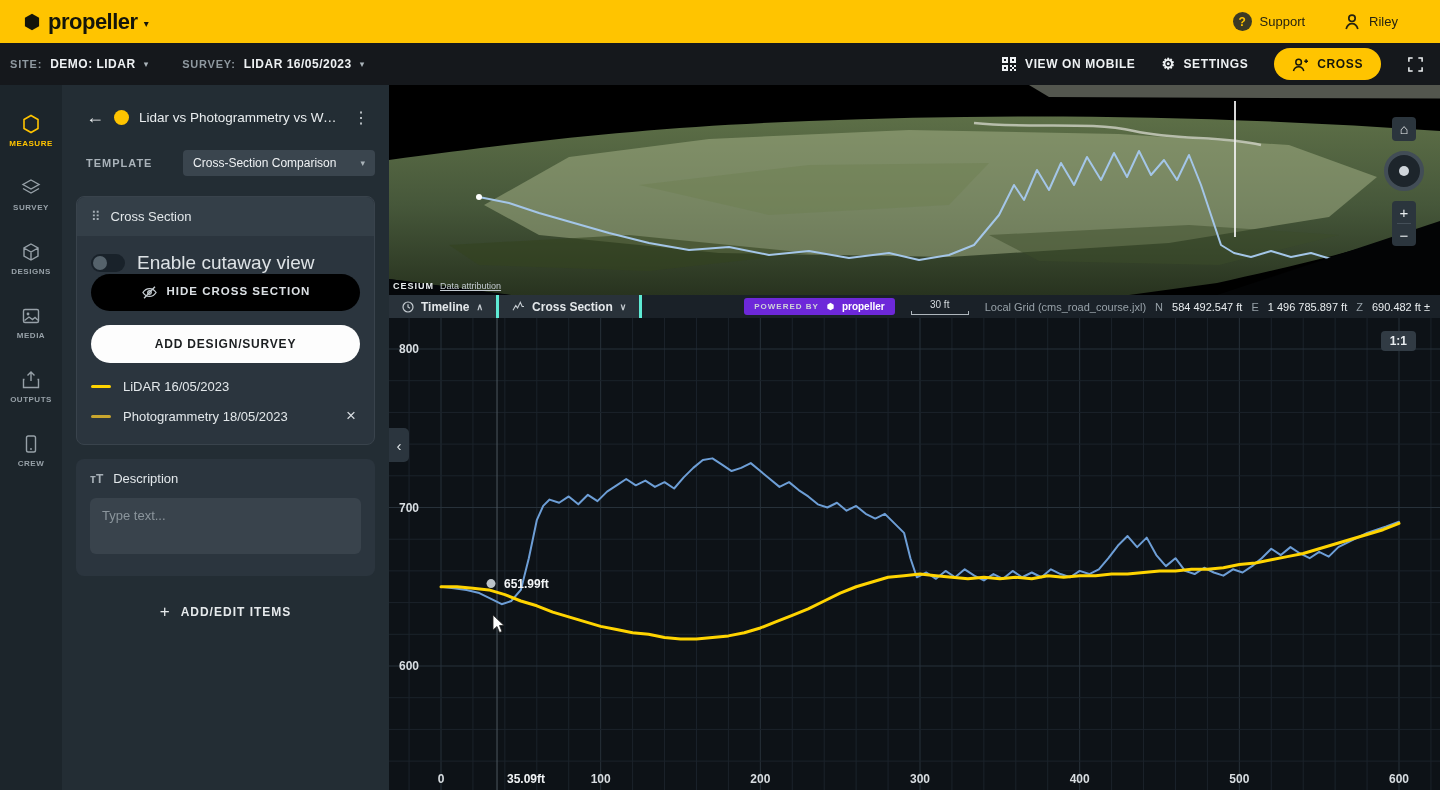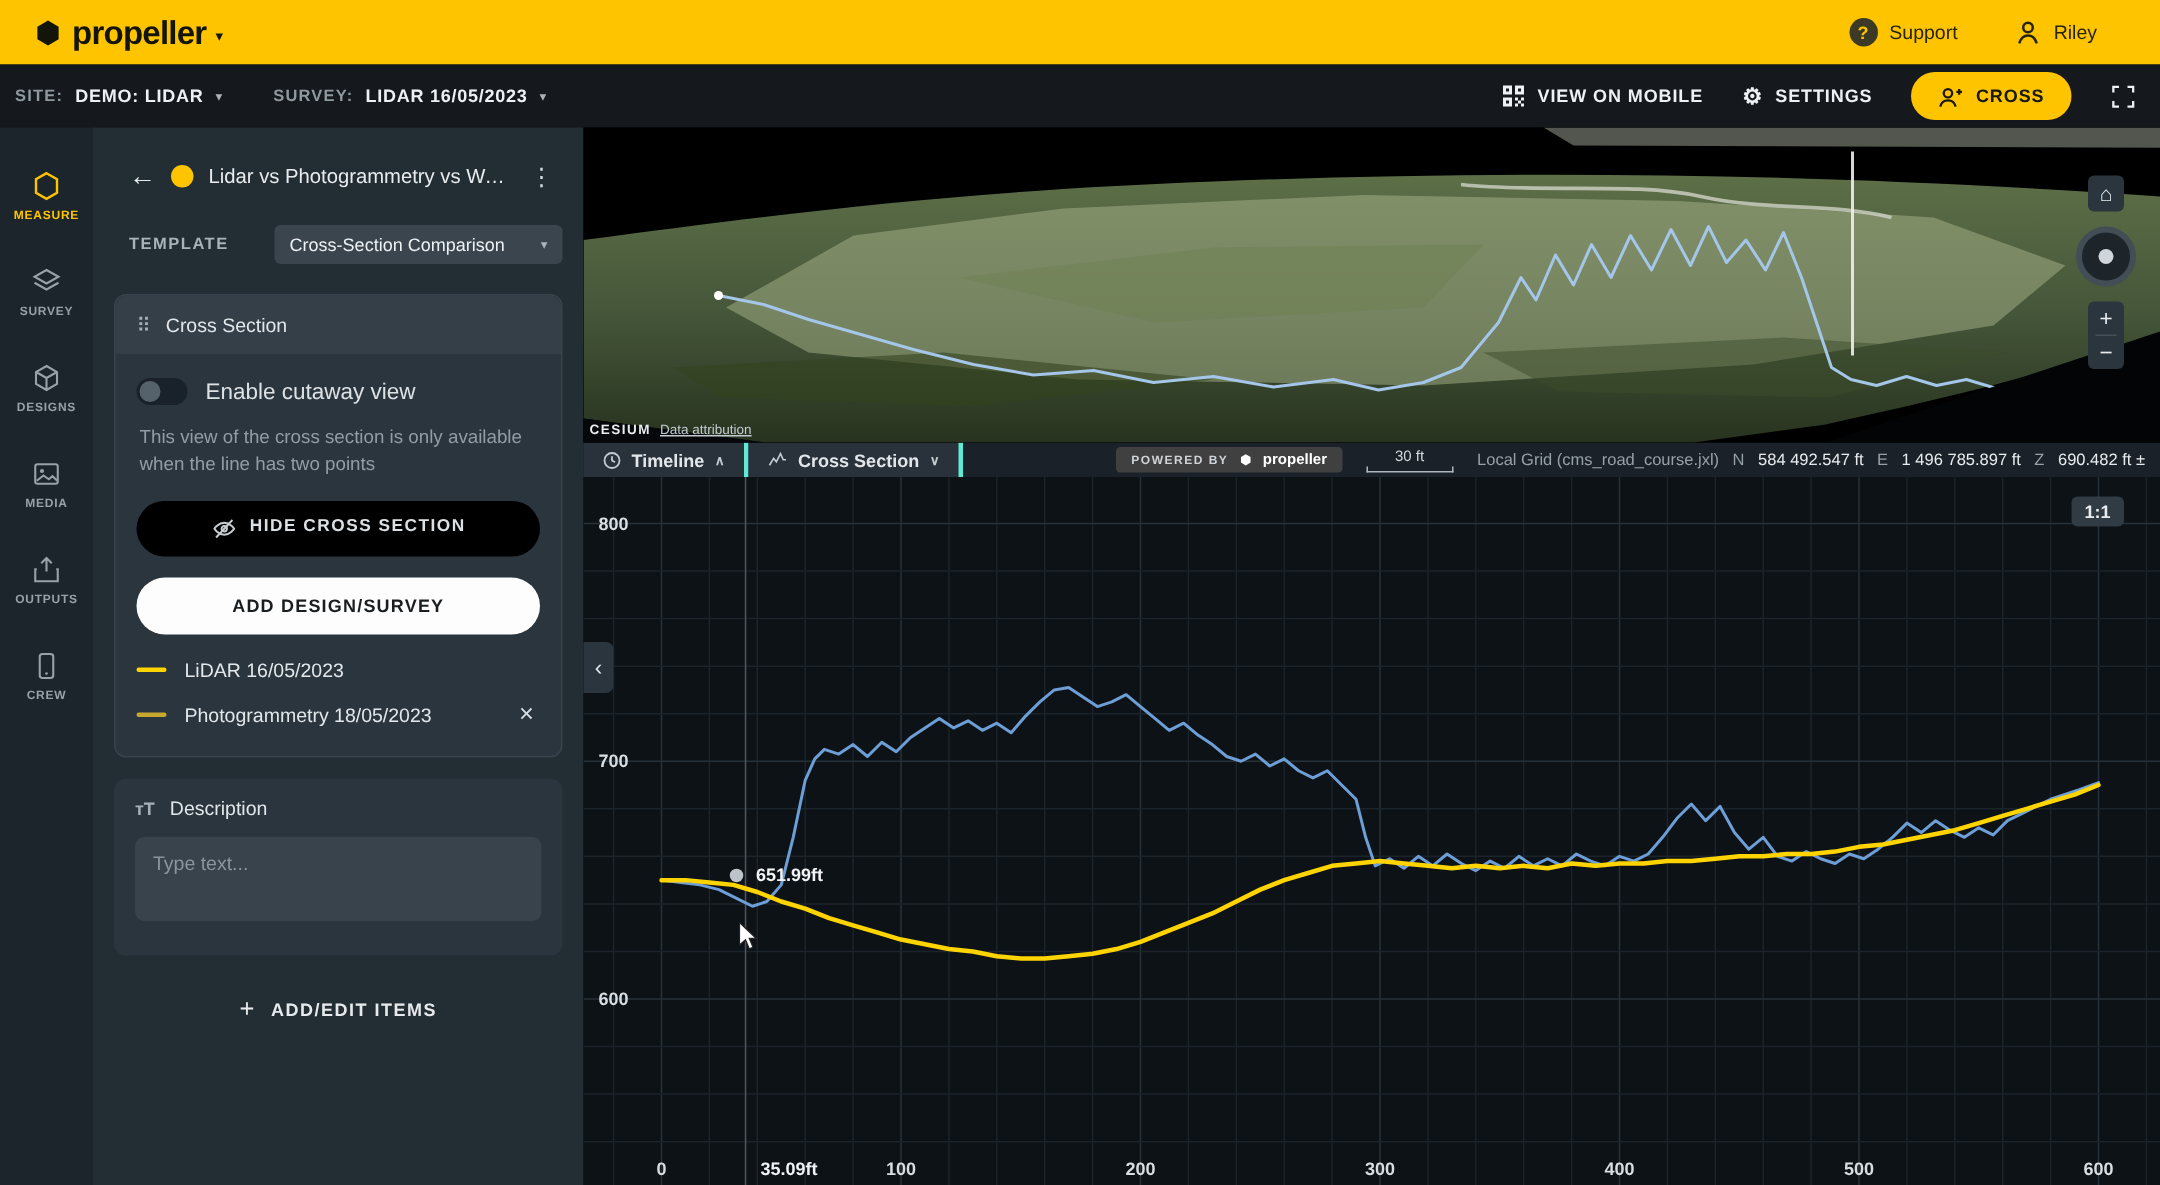--- a/index.html
+++ b/index.html
@@ -71,7 +71,7 @@
     cursor:pointer; flex-shrink:0; }
   .switch .knob { position:absolute; left:2px; top:2px; width:14px; height:14px; border-radius:50%;
     background:#55626b; }
-  .toggle-label { font-size:15px; color:#dde2e5; }
+  .toggle-label { font-size:19px; color:#dde2e5; }
   .help-text { margin:12px 2px 16px 2px; font-size:12.5px; line-height:1.45; color:#939da5;
     max-width:272px; }
   .btn-dark { width:100%; background:#000000; border:none; border-radius:22px; padding:11px 0;

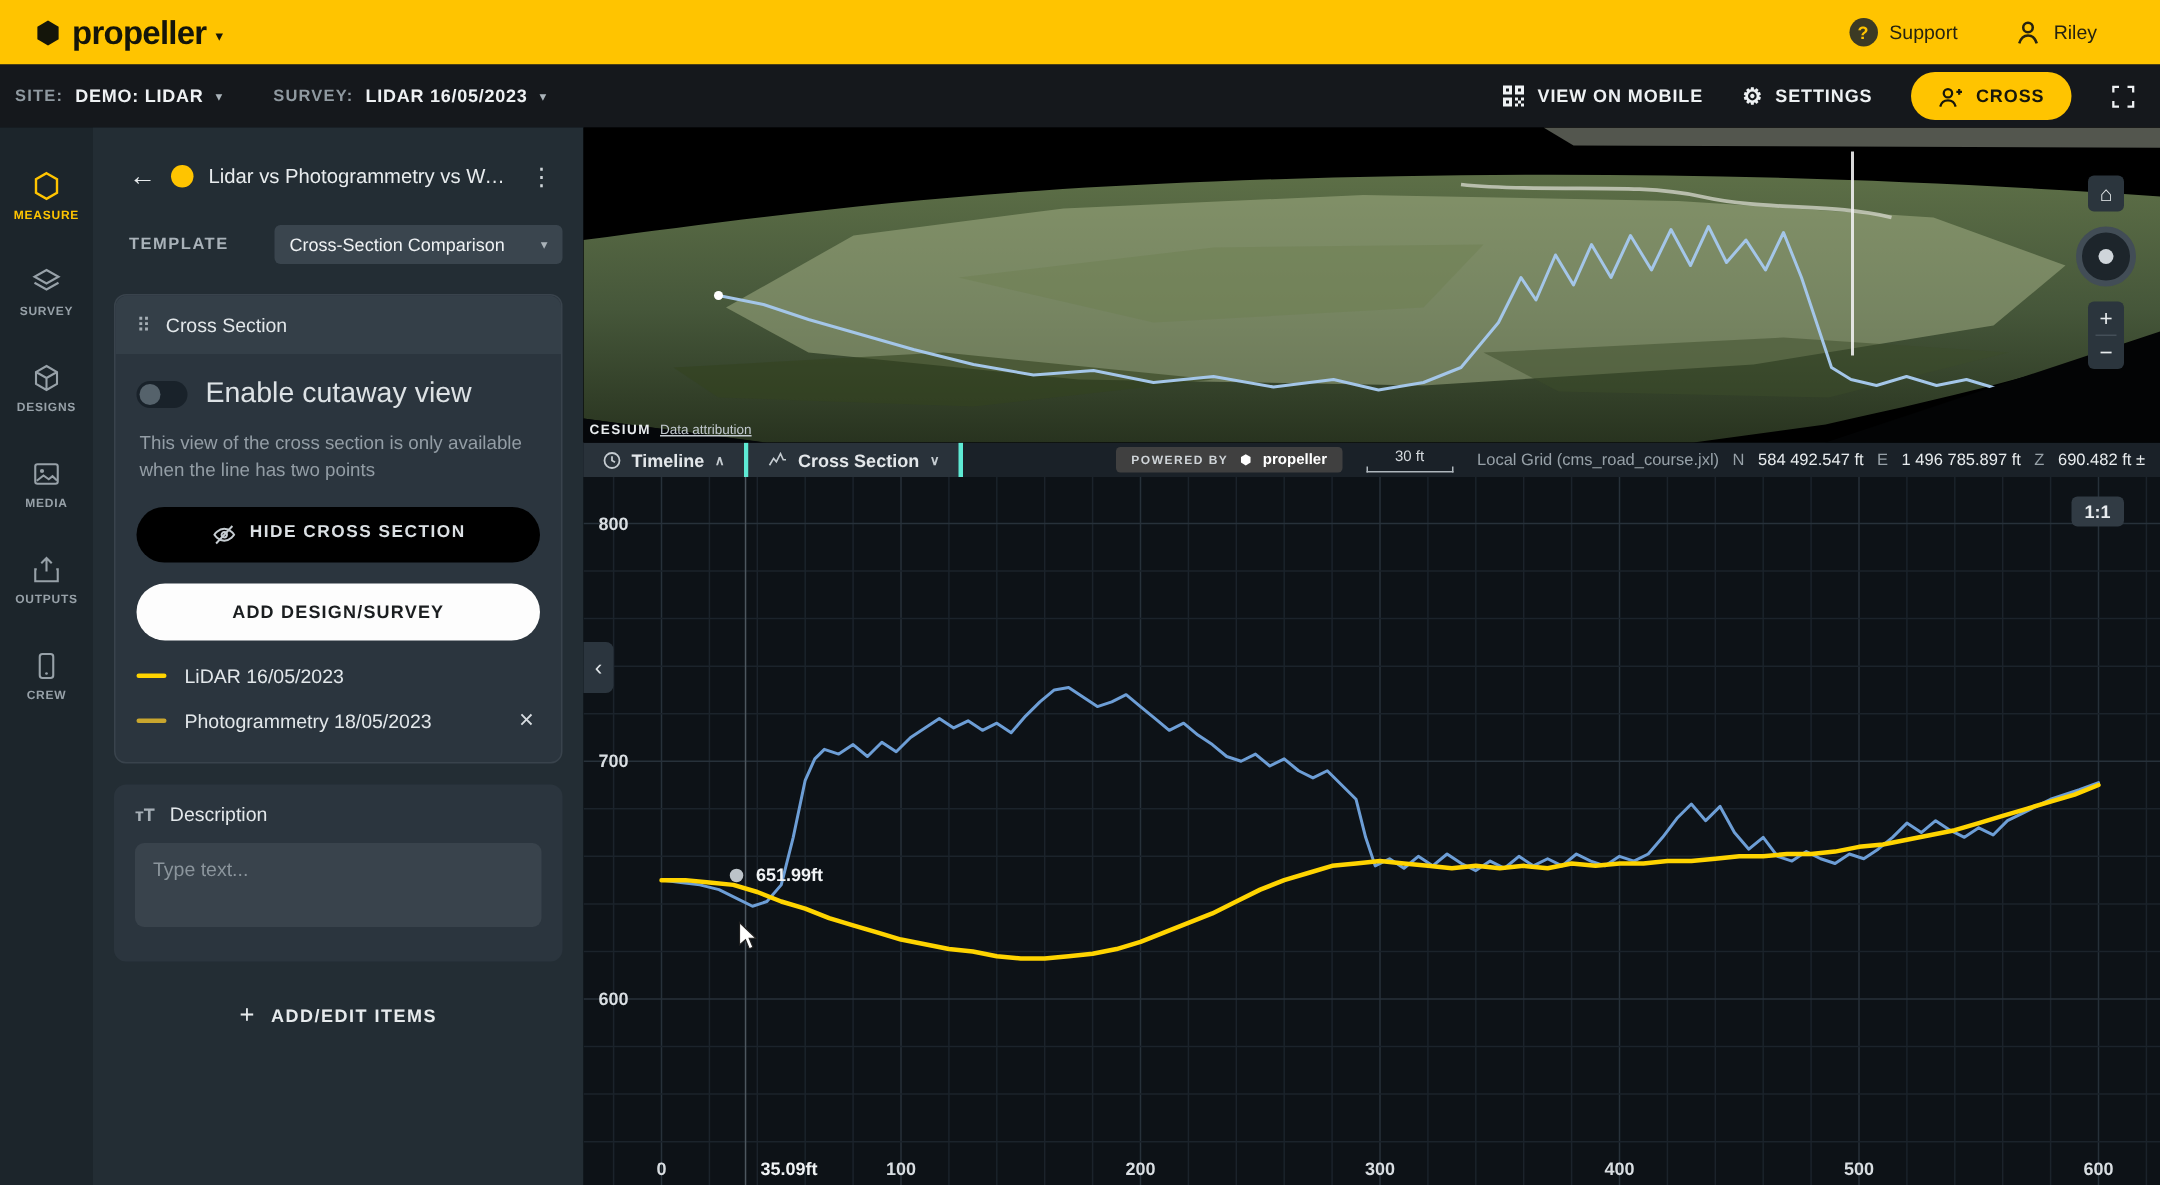--- a/index.html
+++ b/index.html
@@ -283,7 +283,6 @@
             </div>
             <span class="toggle-label">Enable cutaway view</span>
           </div>
-          <div class="help-text">This view of the cross section is only available when the line has two points</div>
           <button class="btn-dark">
             <svg width="17" height="15" viewBox="0 0 18 16">
               <path d="M2 8s2.6-4.2 7-4.2S16 8 16 8s-2.6 4.2-7 4.2S2 8 2 8z" fill="none" stroke="#c6cdd2" stroke-width="1.4"></path>

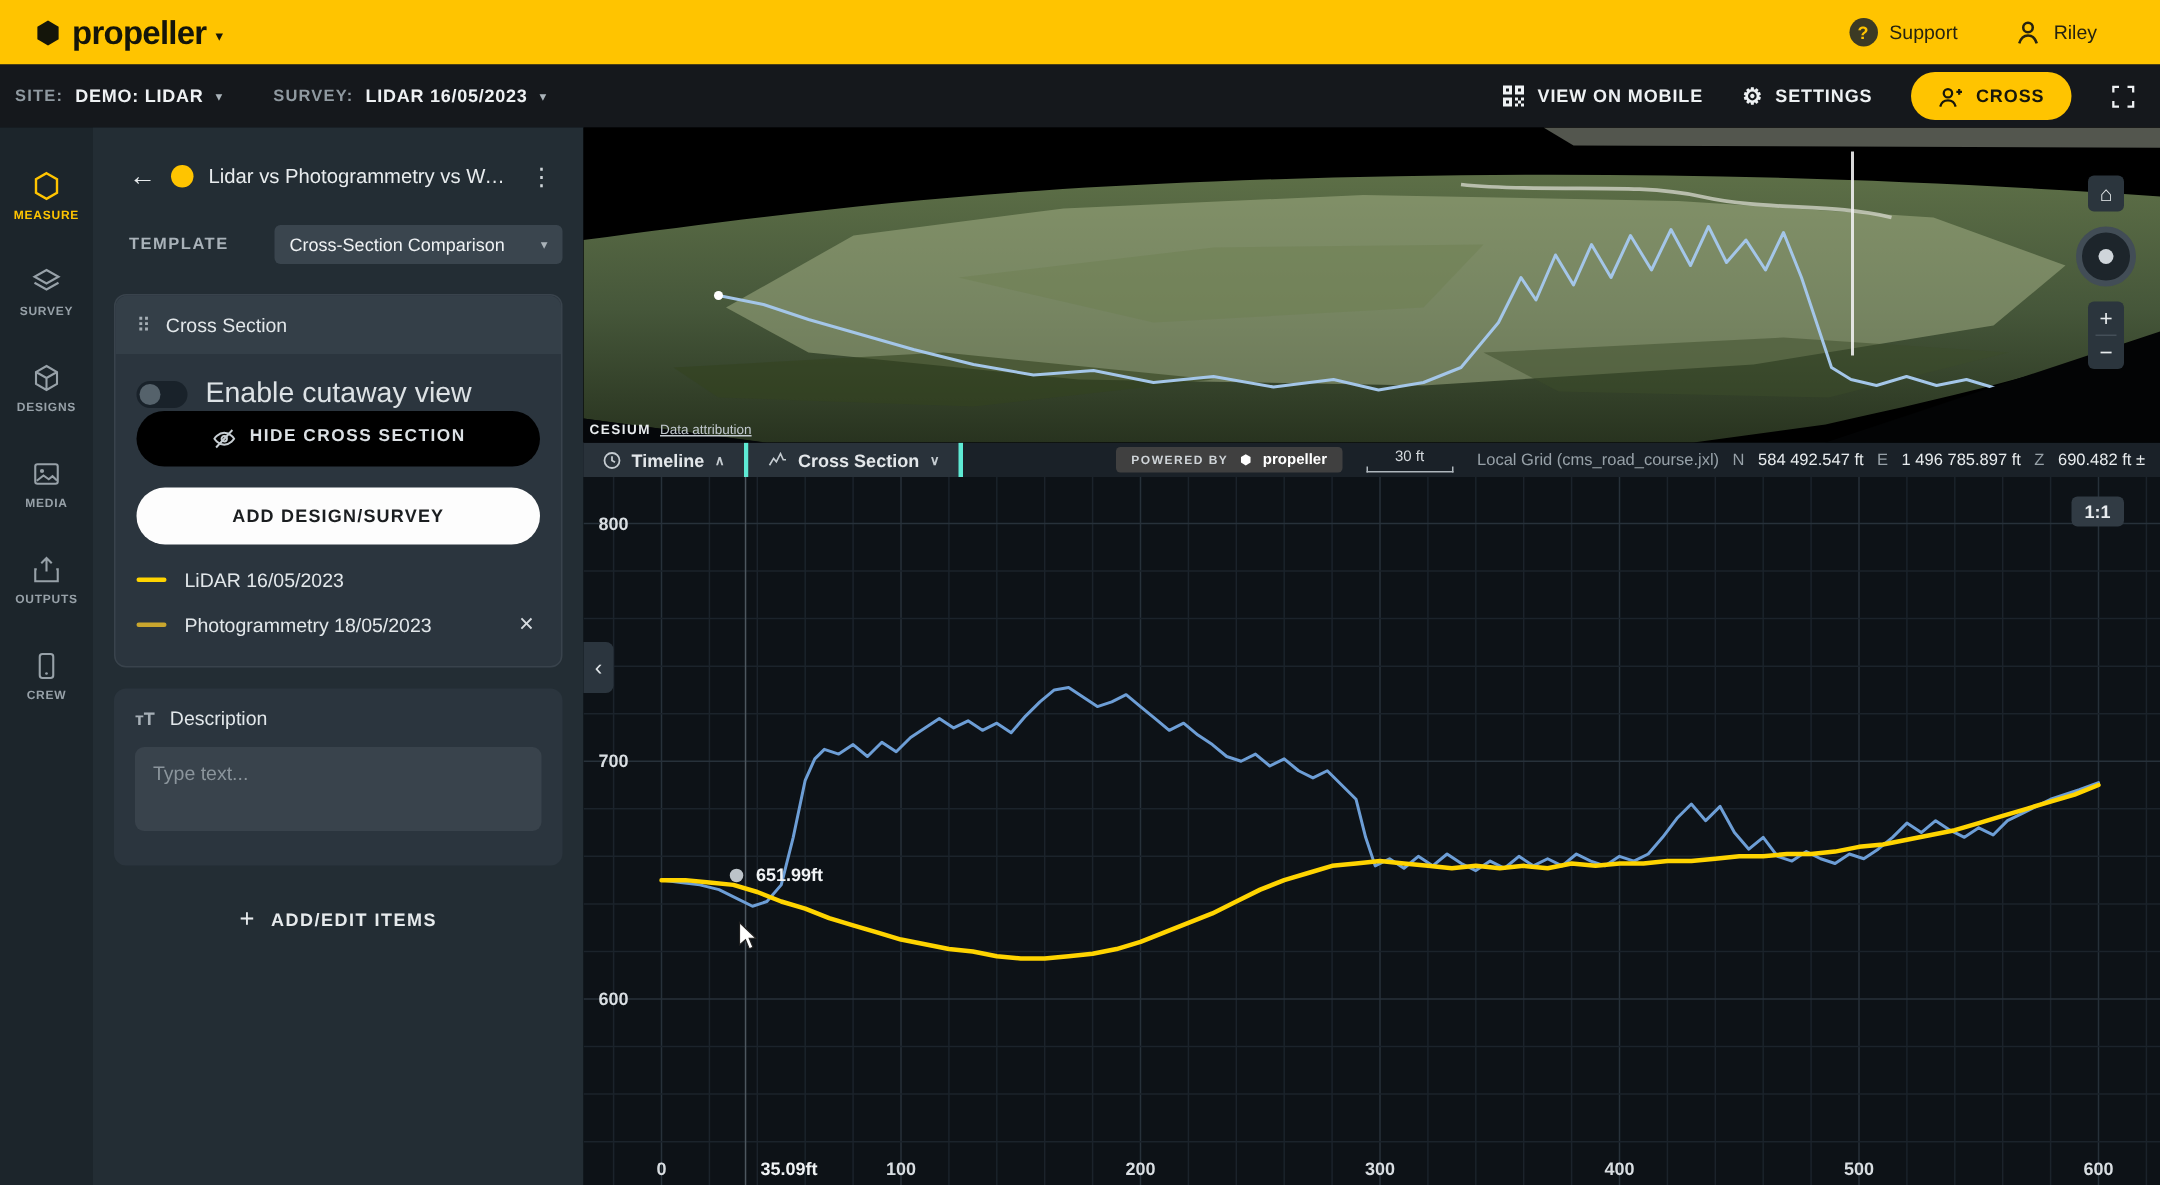--- a/index.html
+++ b/index.html
@@ -126,7 +126,7 @@
     color:#e3e7ea; cursor:pointer; }
   .strip-chevron { font-size:9px; color:#c4cbd0; }
   .strip-right { margin-left:auto; display:flex; align-items:center; gap:16px; padding-right:10px; }
-  .powered { background:#404040; border-radius:3px; padding:3px 10px; display:flex;
+  .powered { background:#6d28d9; border-radius:3px; padding:3px 10px; display:flex;
     align-items:center; gap:7px; }
   .powered-label { font-size:8px; letter-spacing:1px; color:#cfd4d8; font-weight:700; }
   .powered-brand { font-size:10px; font-weight:700; color:#fff; }

